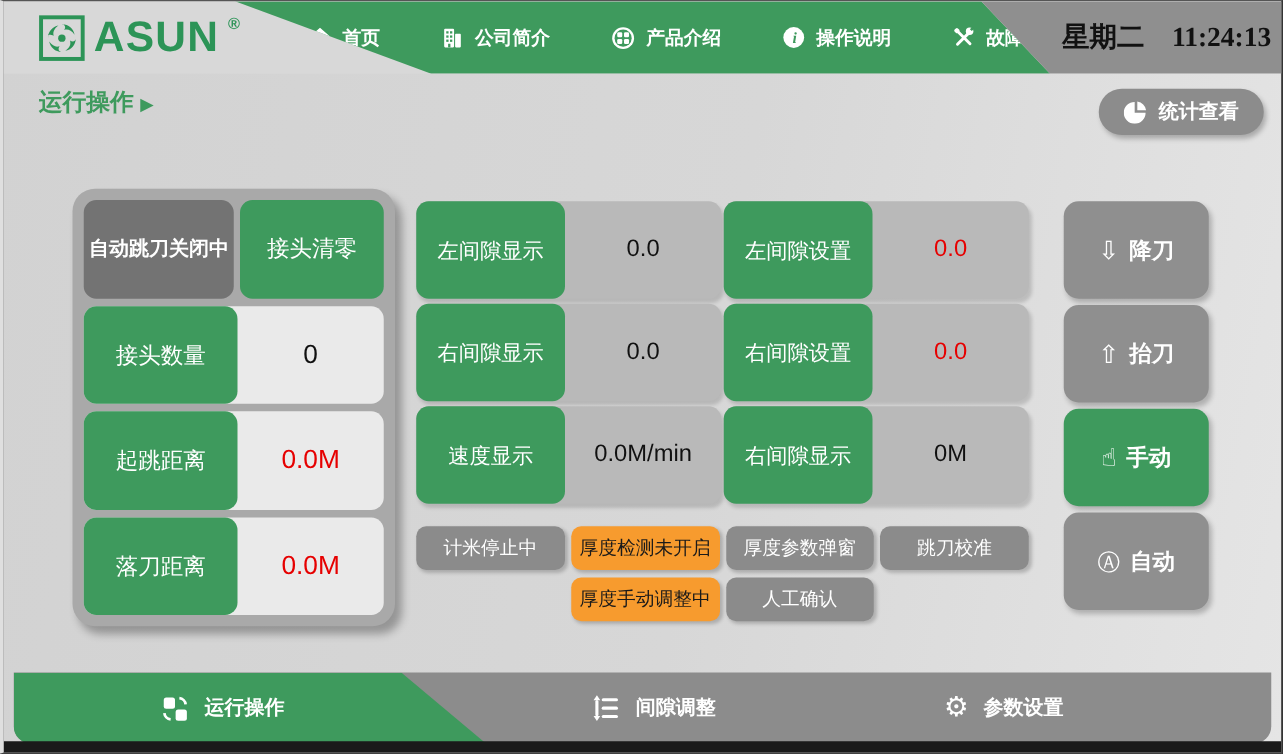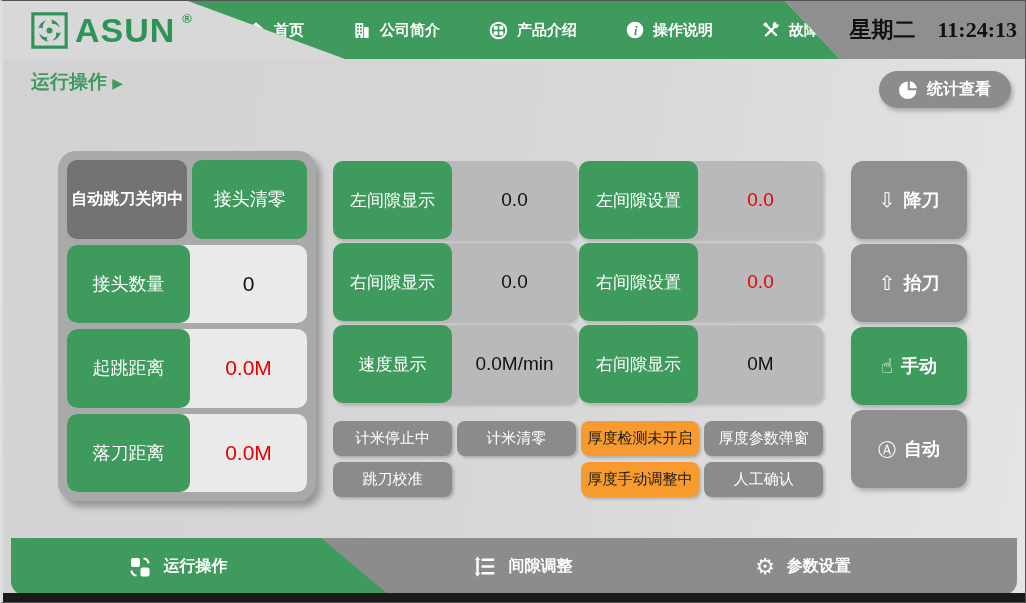--- a/index.html
+++ b/index.html
@@ -262,9 +262,6 @@
     <div class="sm-btn sm-gray">
       <span>计米停止中</span>
     </div>
-    <div class="sm-btn sm-gray">
-      <span>计米清零</span>
-    </div>
     <div class="sm-btn sm-orange">
       <span>厚度检测未开启</span>
     </div>

